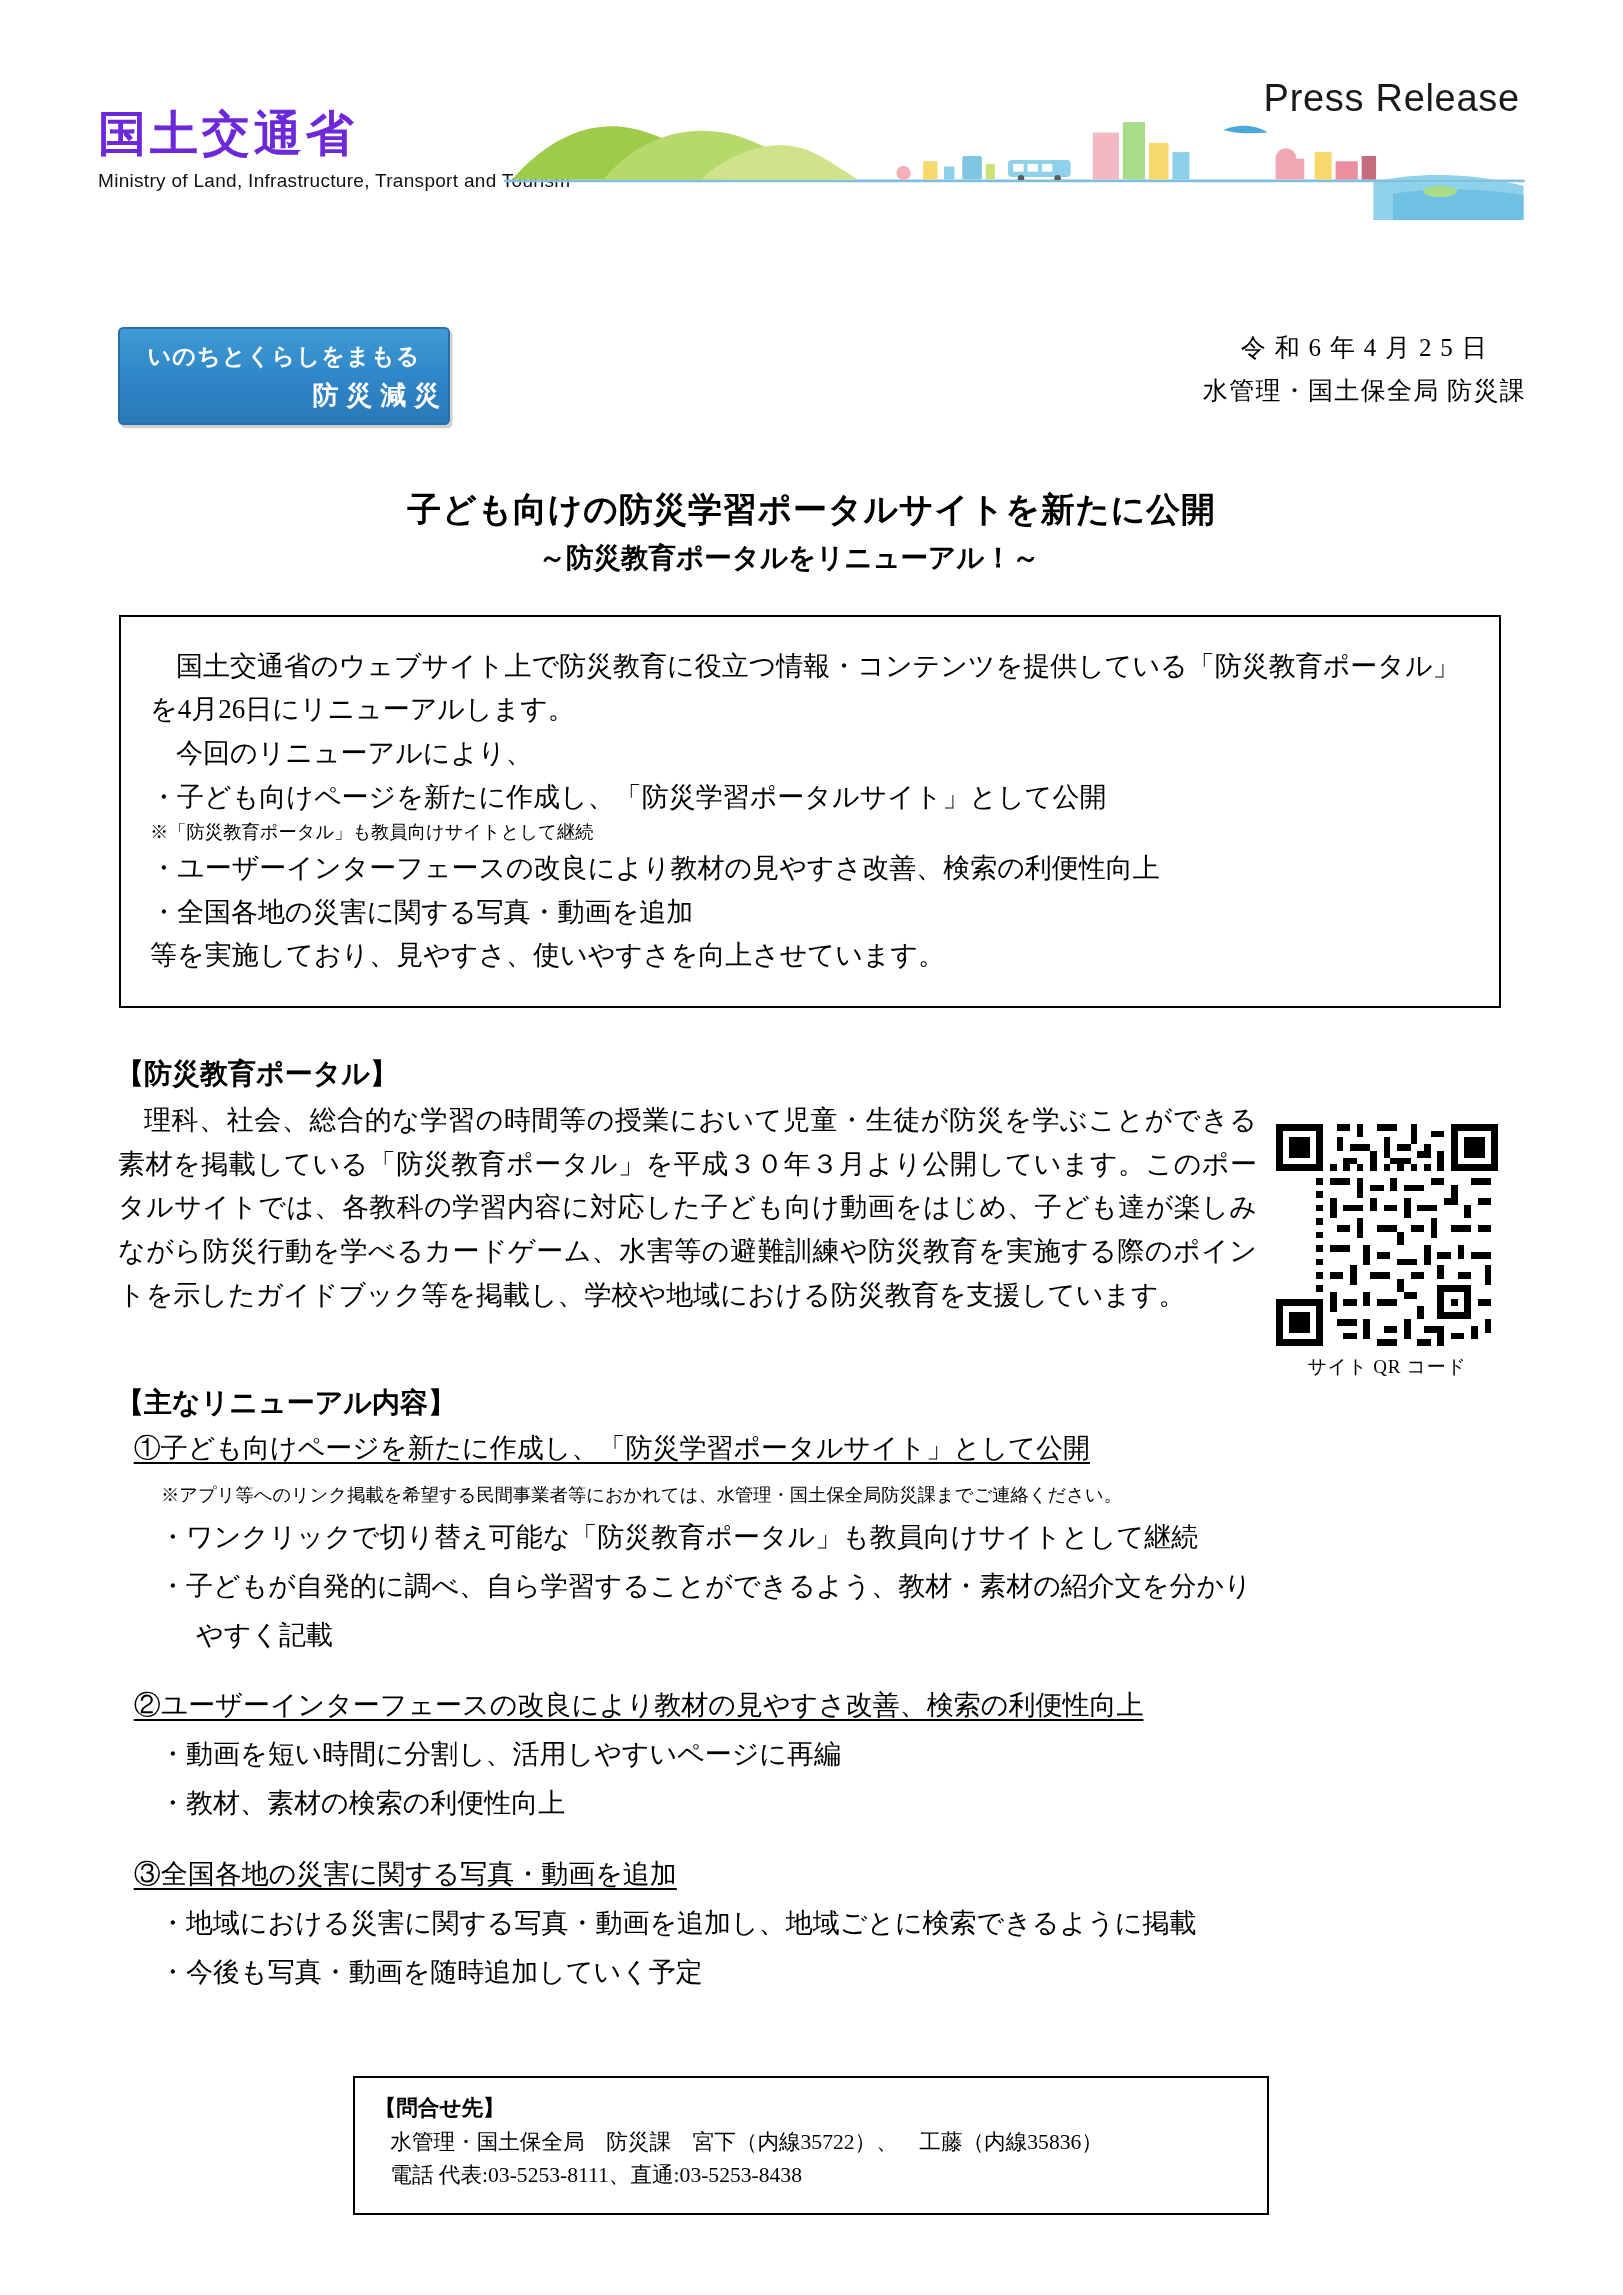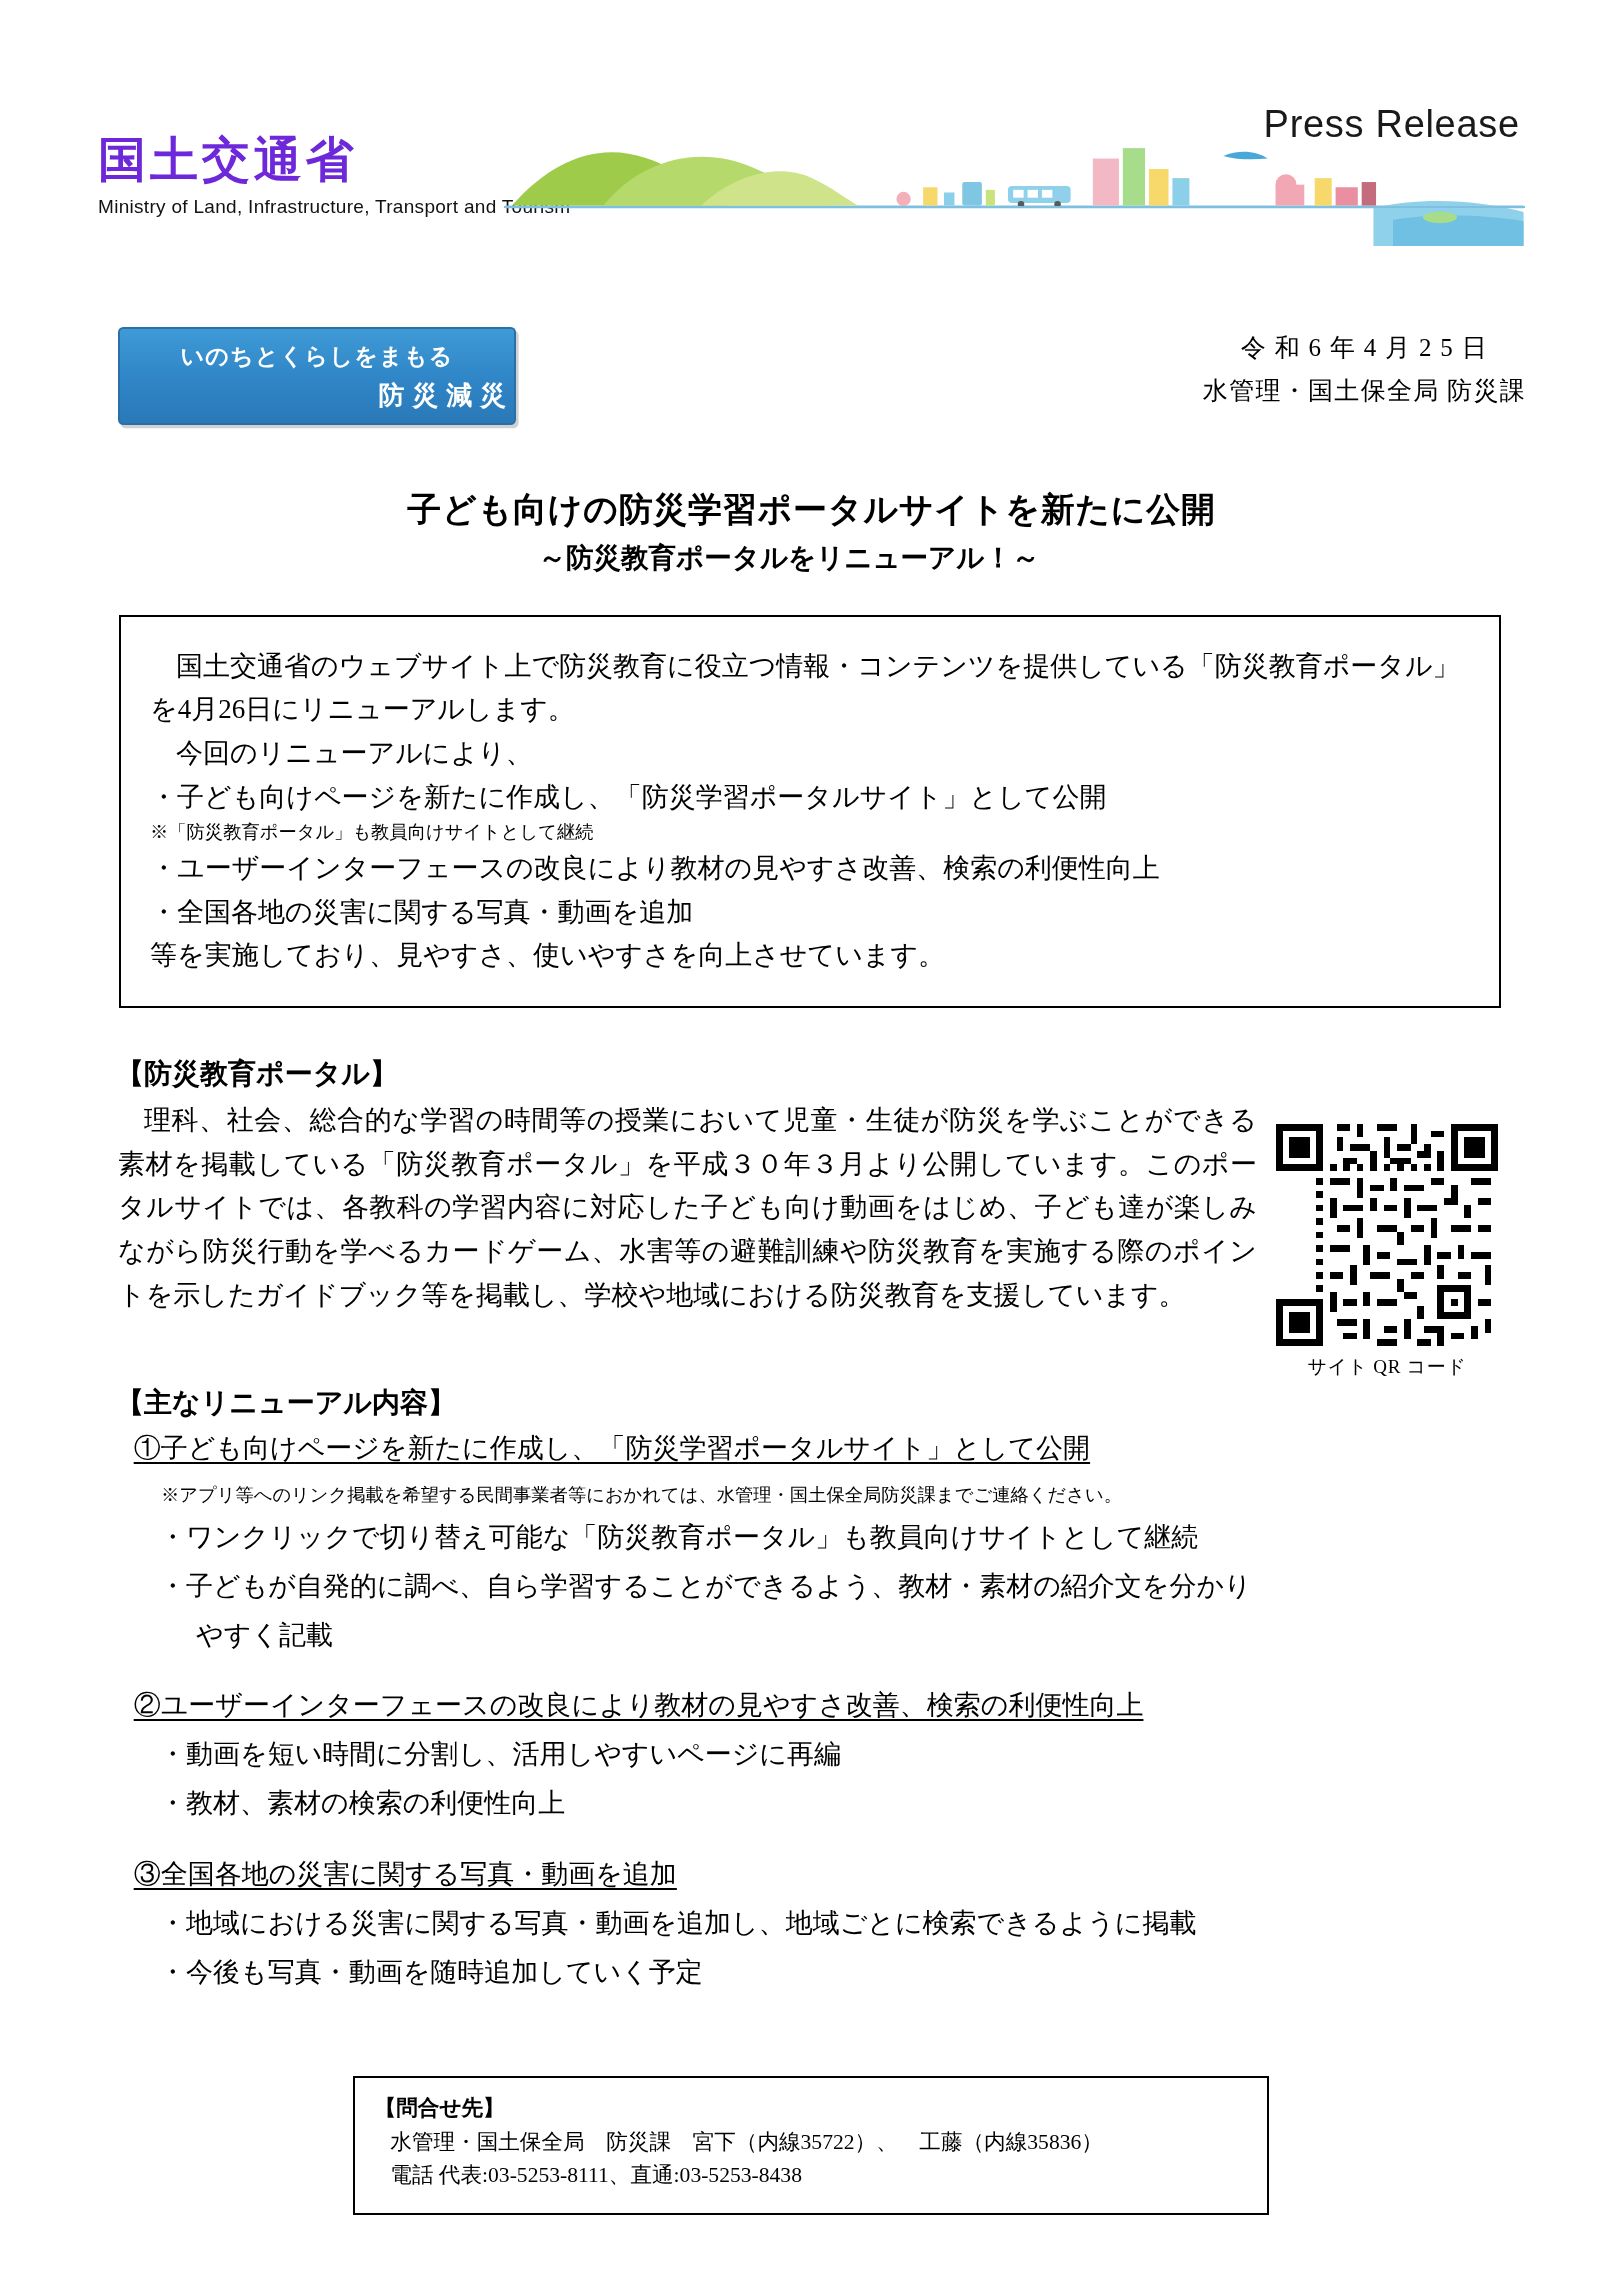--- a/index.html
+++ b/index.html
@@ -26,7 +26,7 @@
   
   .header {
     position: absolute;
-    top: 96px;
+    top: 70px;
     left: 98px;
     width: 1427px;
     height: 170px;

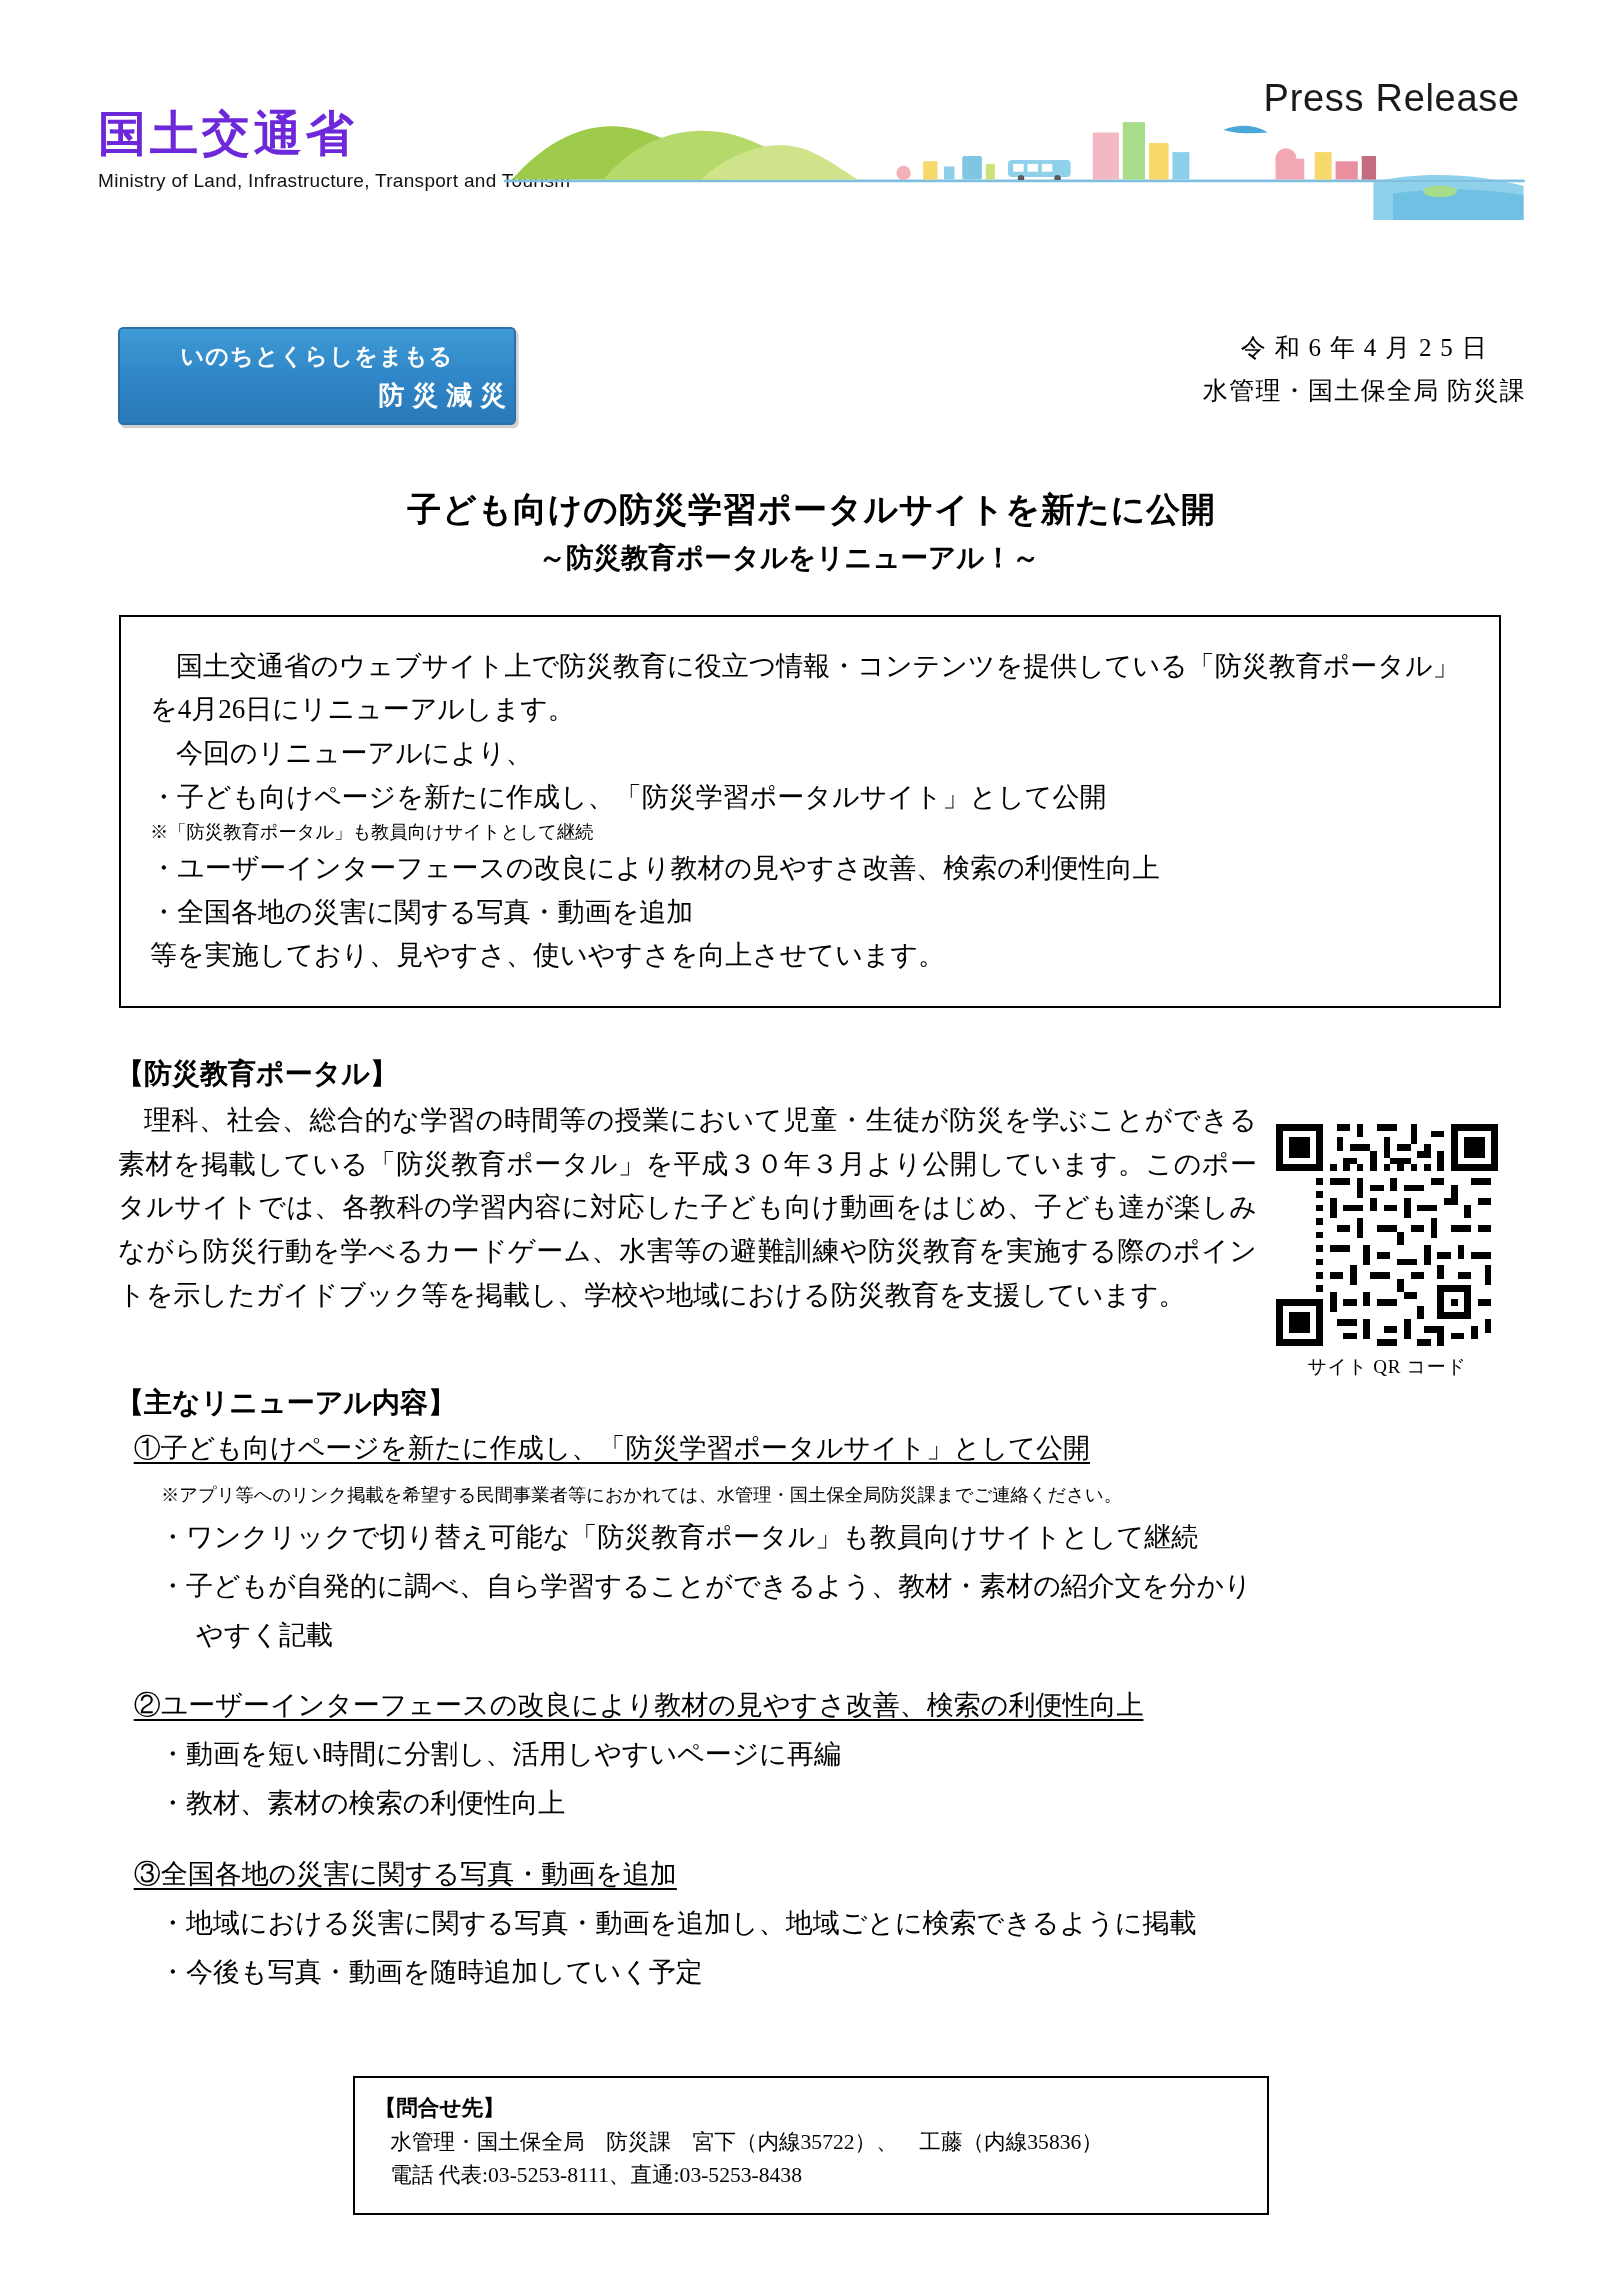--- a/index.html
+++ b/index.html
@@ -94,7 +94,7 @@
     position: absolute;
     left: 118px;
     top: 327px;
-    width: 398px;
+    width: 332px;
     height: 98px;
     background: linear-gradient(180deg, #3f9ad6 0%, #2f85c6 55%, #2a79b8 100%);
     border: 2px solid #2a6fa8;

